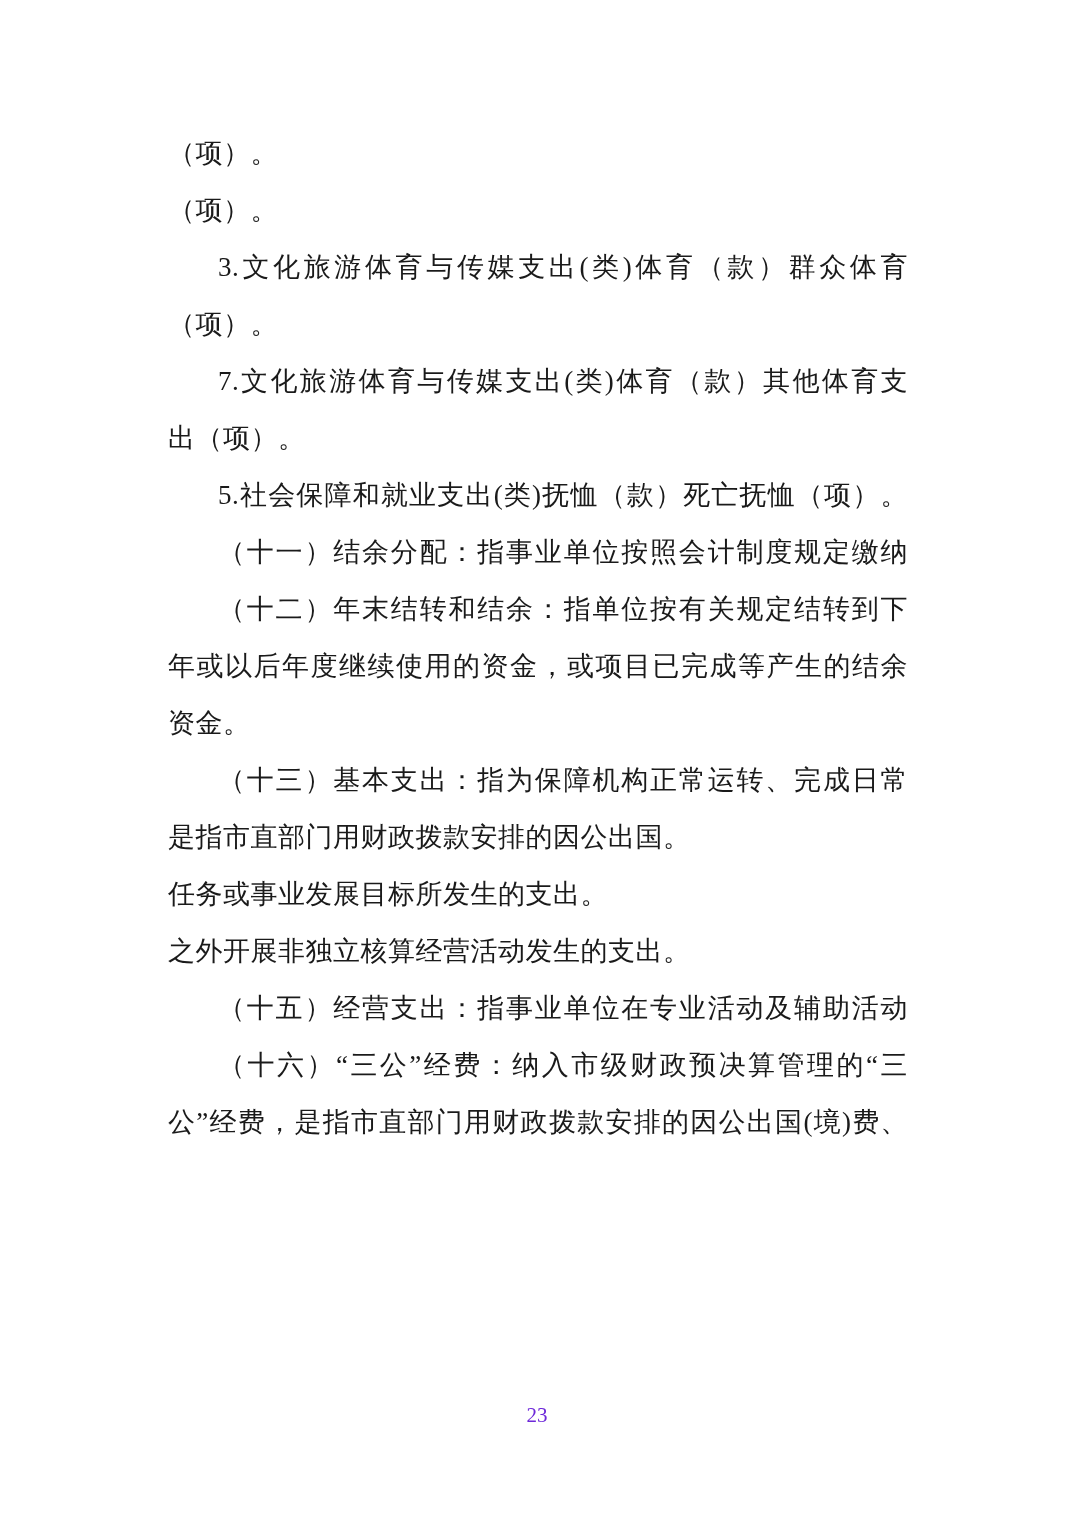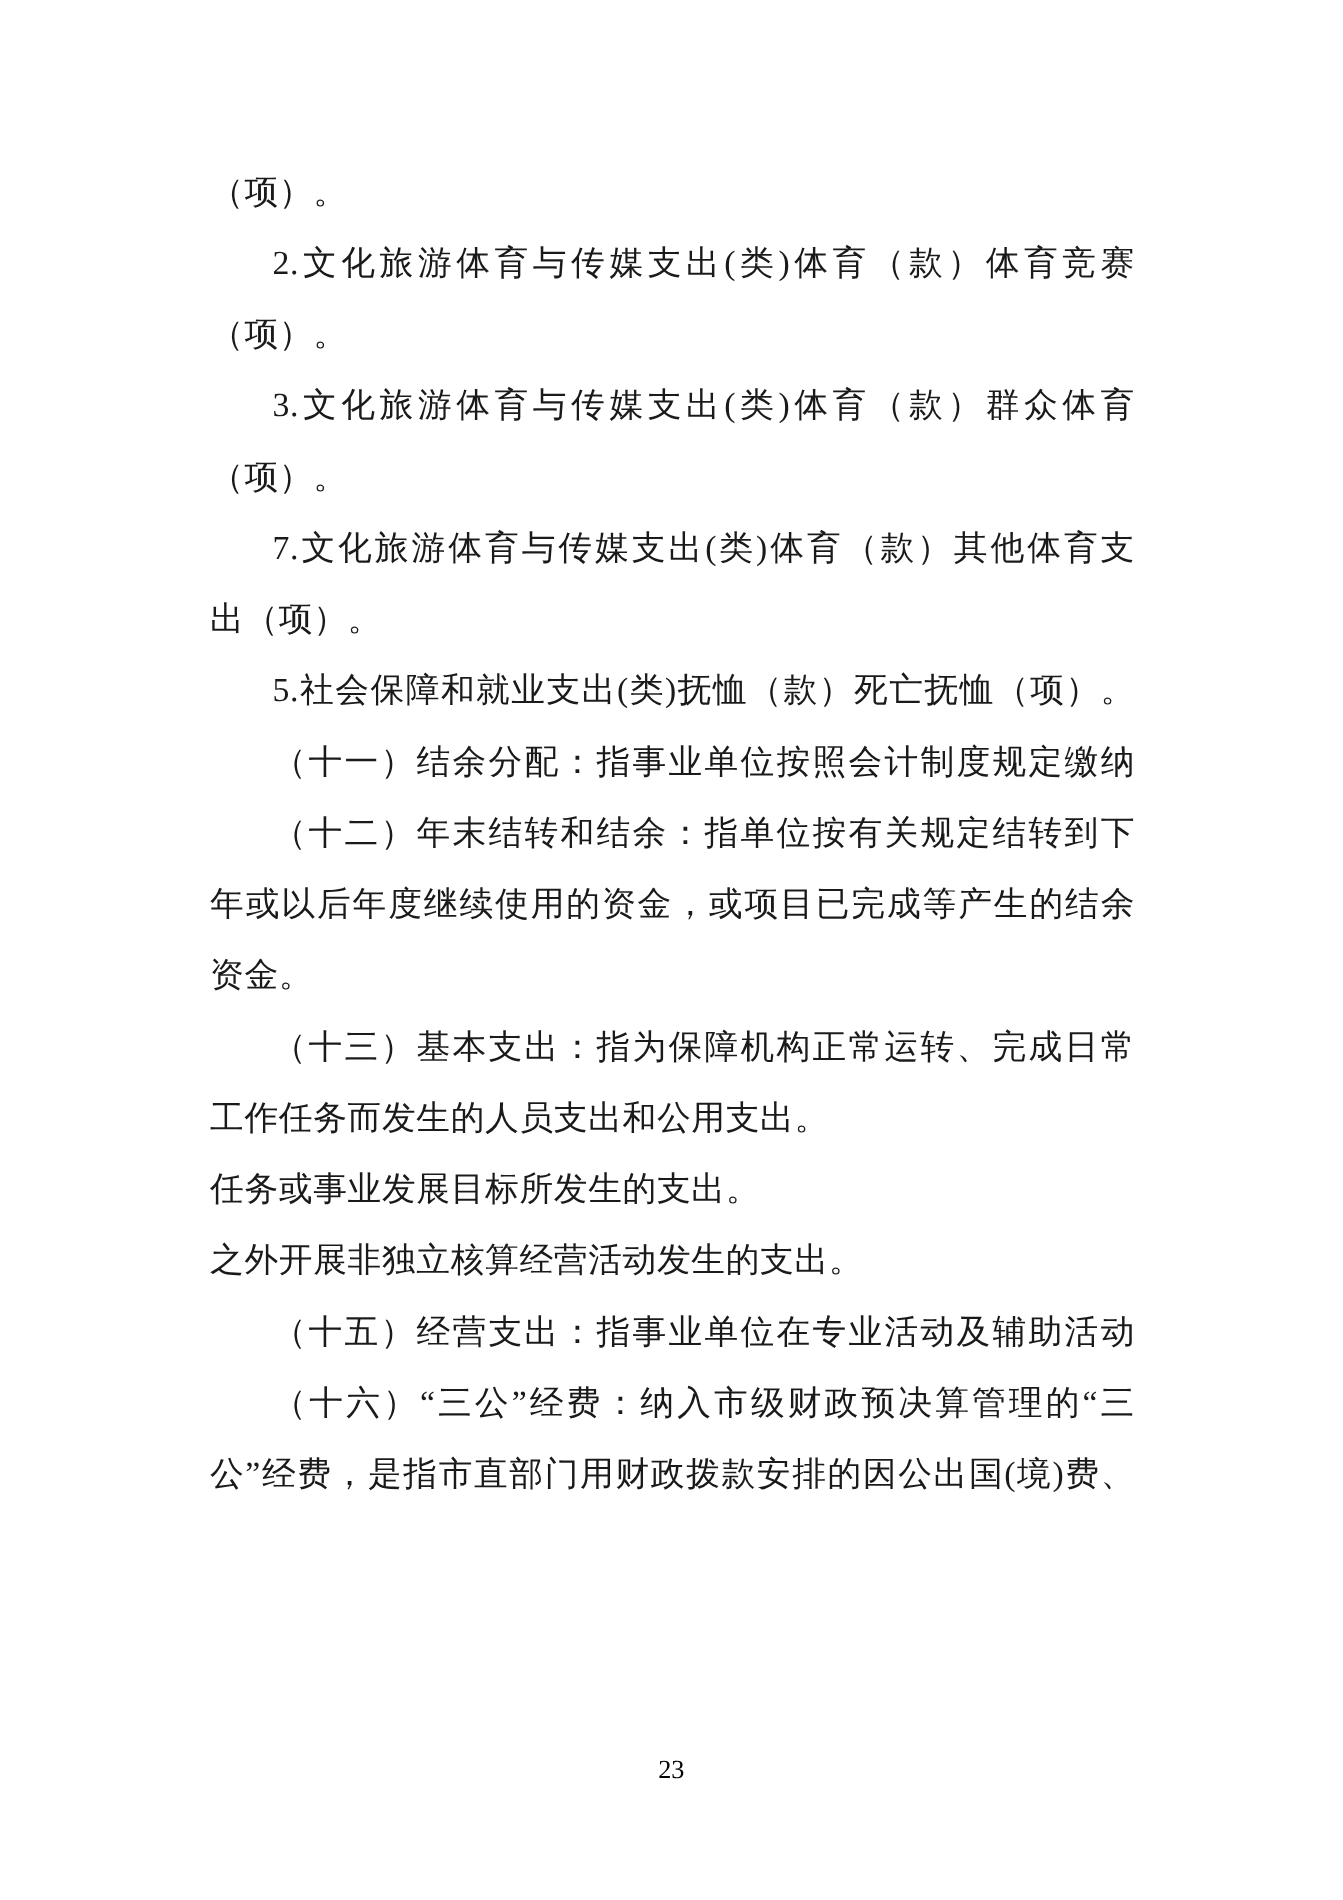--- a/index.html
+++ b/index.html
@@ -61,7 +61,6 @@
 <div class="page">
   <div class="textblock">
     <p class="line">（项）。</p>
-    <p class="line indent justify">2.文化旅游体育与传媒支出(类)体育（款）体育竞赛</p>
     <p class="line">（项）。</p>
     <p class="line indent justify">3.文化旅游体育与传媒支出(类)体育（款）群众体育</p>
     <p class="line">（项）。</p>

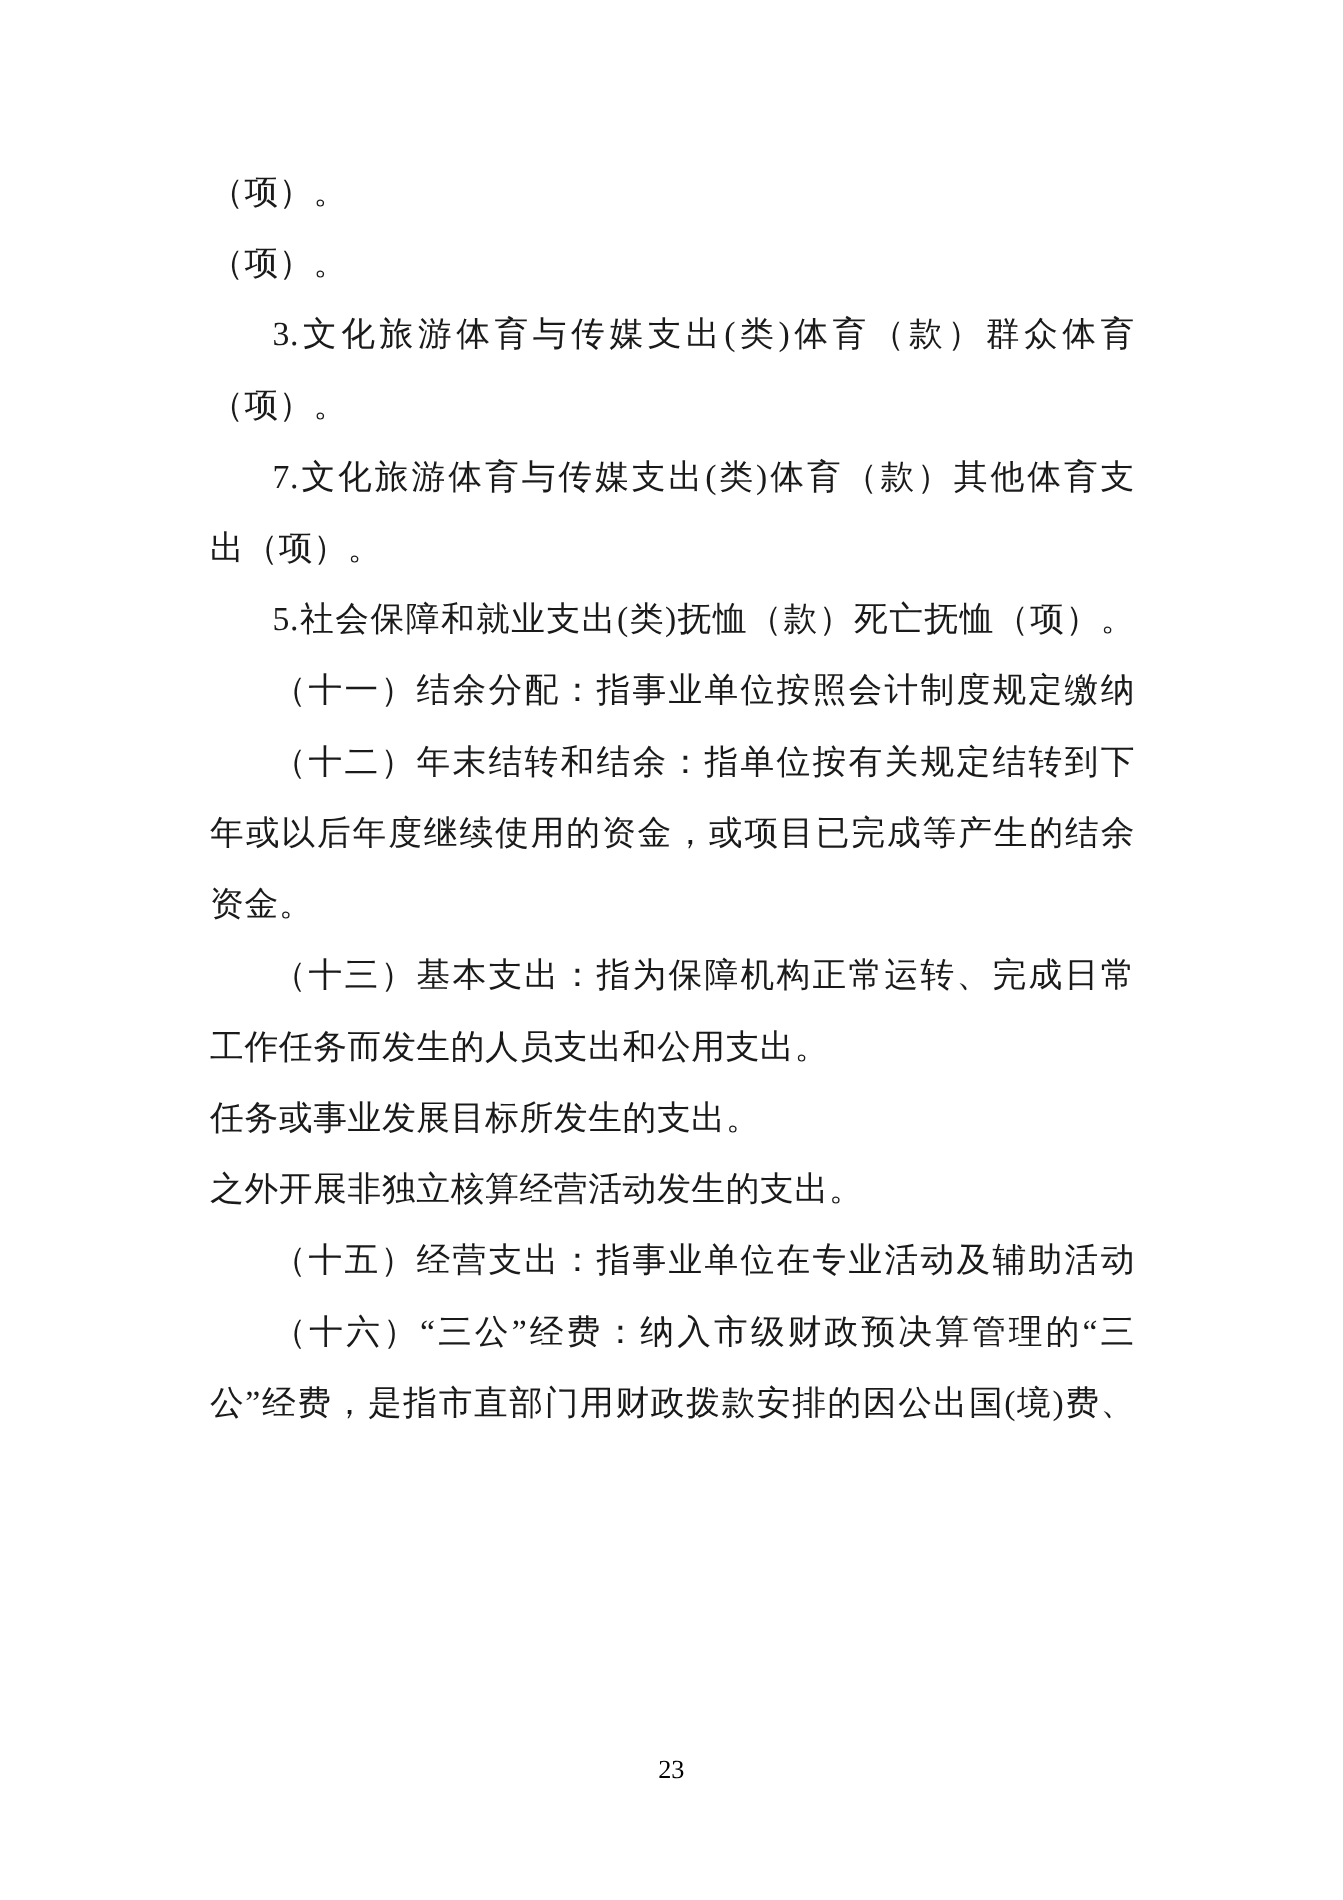--- a/index.html
+++ b/index.html
@@ -72,7 +72,7 @@
     <p class="line justify">年或以后年度继续使用的资金，或项目已完成等产生的结余</p>
     <p class="line">资金。</p>
     <p class="line indent justify">（十三）基本支出：指为保障机构正常运转、完成日常</p>
-    <p class="line">工作任务而发生的人员支出和公用支出。</p>
+    <p class="line">是指市直部门用财政拨款安排的因公出国。</p>
     <p class="line">任务或事业发展目标所发生的支出。</p>
     <p class="line">之外开展非独立核算经营活动发生的支出。</p>
     <p class="line indent justify">（十五）经营支出：指事业单位在专业活动及辅助活动</p>

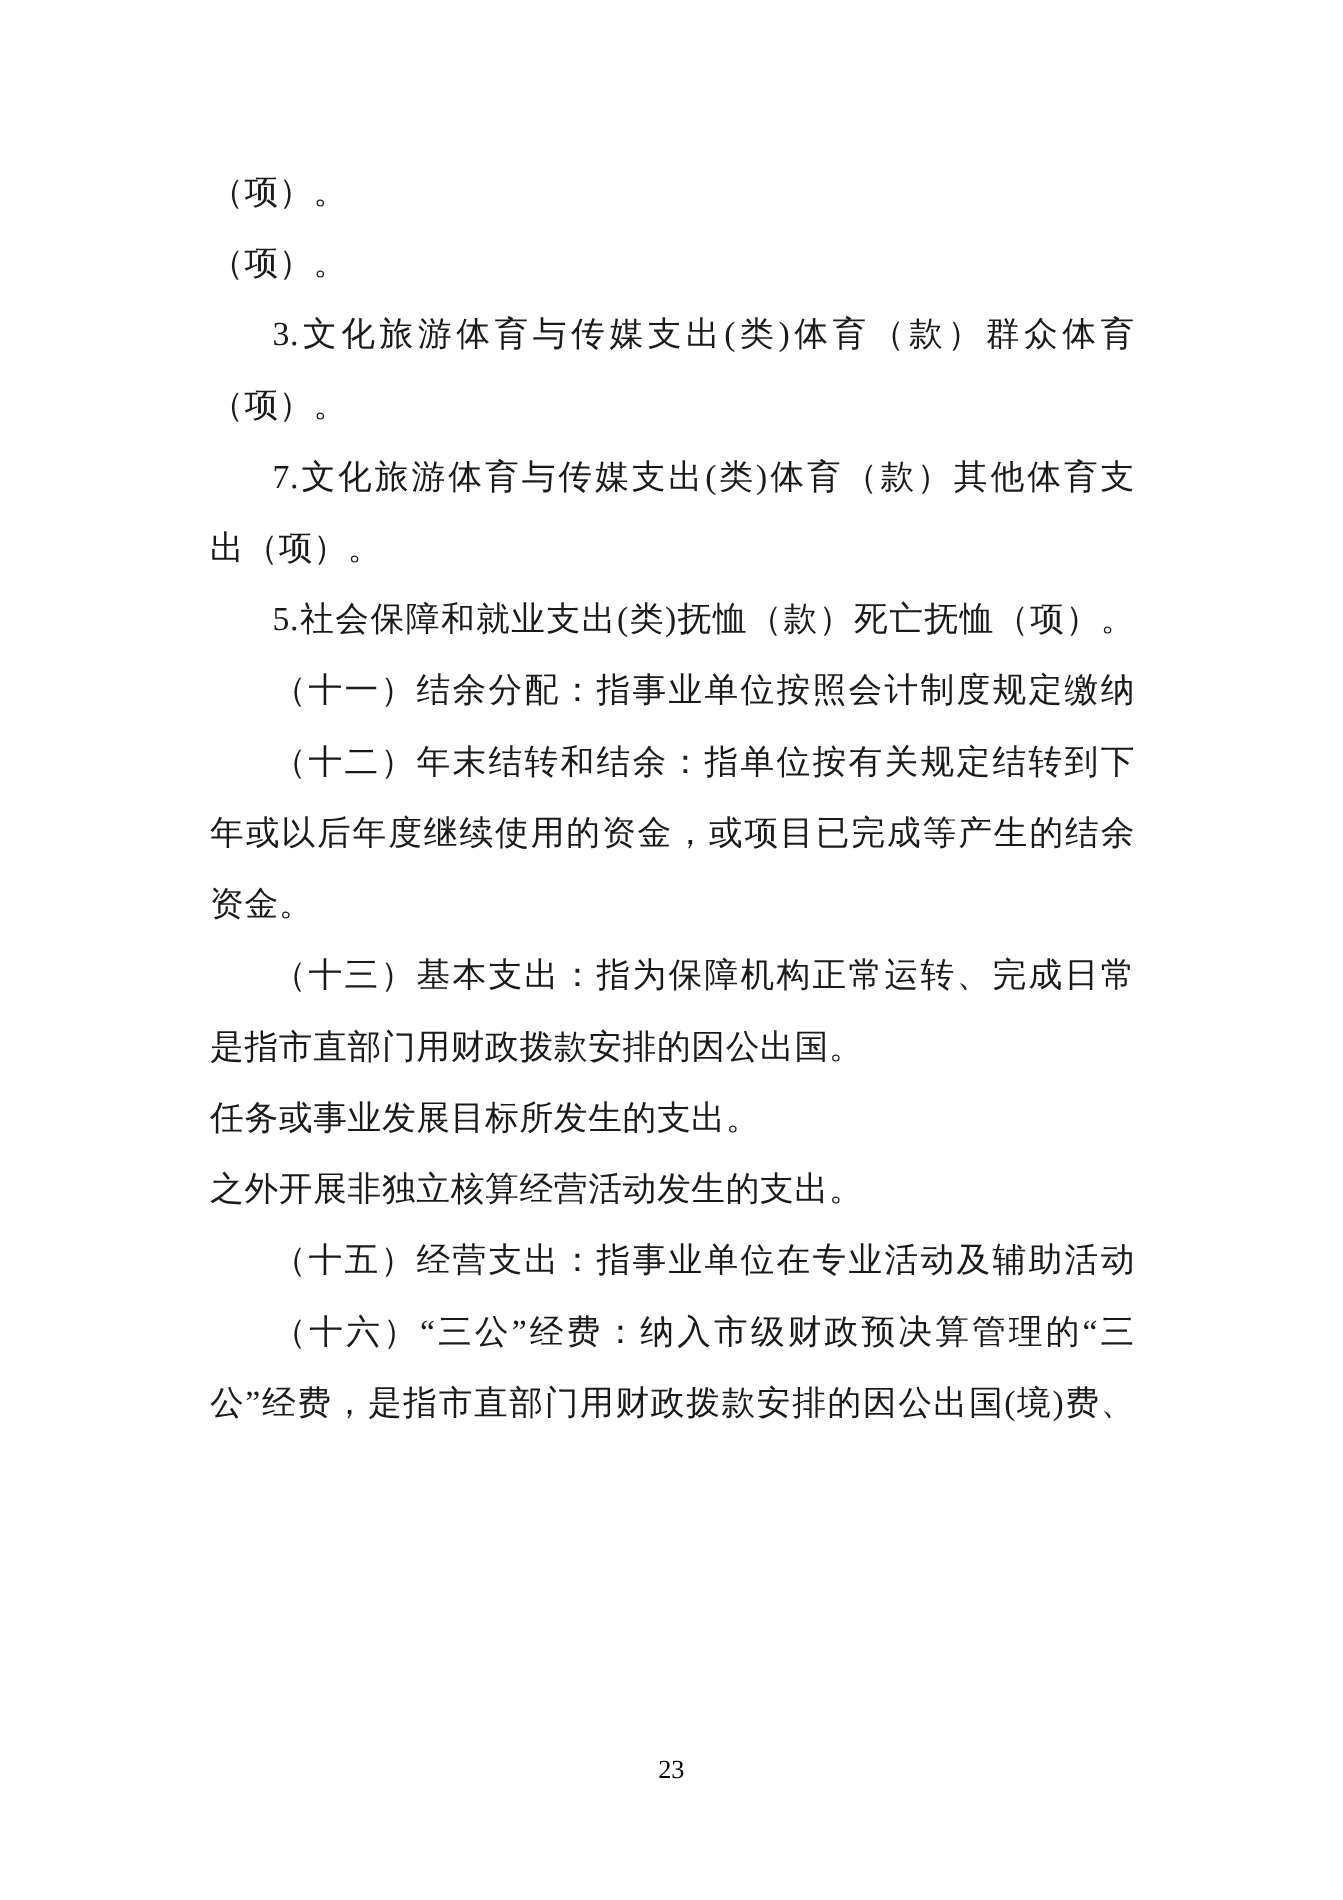--- a/index.html
+++ b/index.html
@@ -52,7 +52,7 @@
     text-align: center;
     font-size: 21px;
     font-family: "Liberation Serif", "DejaVu Serif", serif;
-    color: #000000;
+    color: #6d28d9;
   }
 </style>
 </head>

